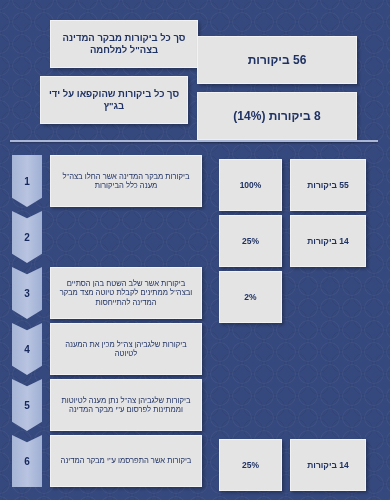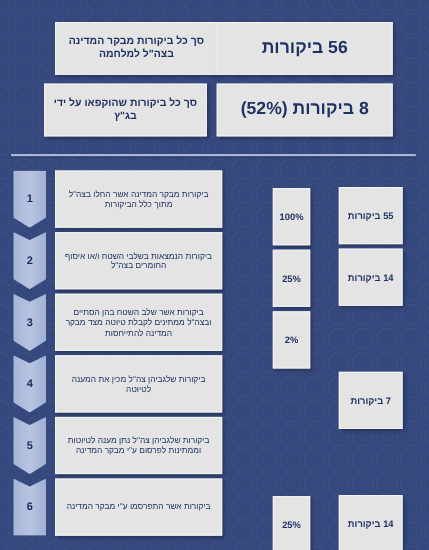--- a/index.html
+++ b/index.html
@@ -62,9 +62,10 @@
   .hdr-value {
     width: 160px;
     height: 48px;
-    font-size: 16px;
+    font-size: 12px;
     font-weight: bold;
     padding: 2px 5px;
+    margin-top: 16px;
   }
 
   #hdr-label-1 { right: 192px; top: 20px; }

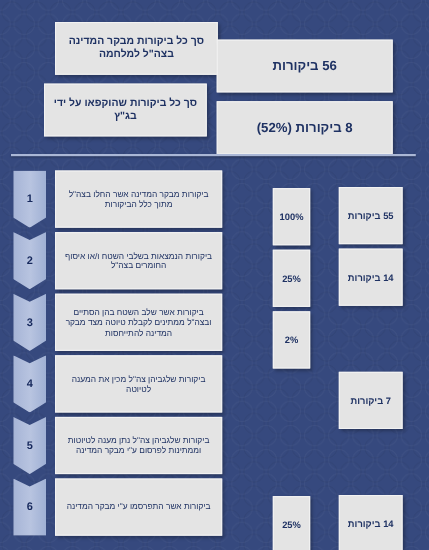--- a/index.html
+++ b/index.html
@@ -144,7 +144,7 @@
     <div class="card hdr-value" id="hdr-value-1">56 ביקורות</div>
 
     <div class="card hdr-label" id="hdr-label-2">סך כל ביקורות שהוקפאו על ידי בג"ץ</div>
-    <div class="card hdr-value" id="hdr-value-2">8 ביקורות (52%)</div>
+    <div class="card hdr-value" id="hdr-value-2">8 ביקורות (14%)</div>
   </div>
 
   <div id="divider"></div>

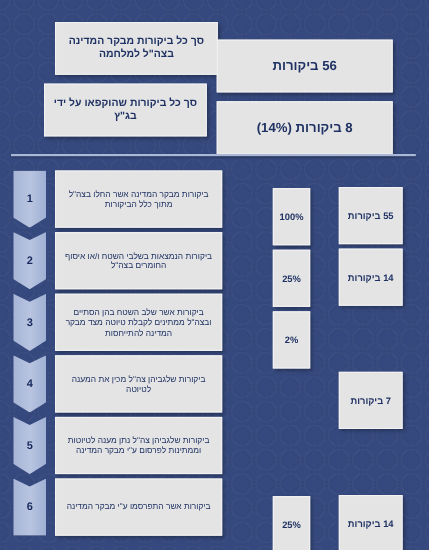--- a/index.html
+++ b/index.html
@@ -153,7 +153,7 @@
 
     <div class="row" style="top:155px;">
       <div class="chevron first">1</div>
-      <div class="card row-desc">ביקורות מבקר המדינה אשר החלו בצה"ל מתוך כלל הביקורות</div>
+      <div class="card row-desc">ביקורות מבקר המדינה אשר החלו בצה"ל מענה כלל הביקורות</div>
       <div class="card row-pct">100%</div>
       <div class="card row-count">55 ביקורות</div>
     </div>

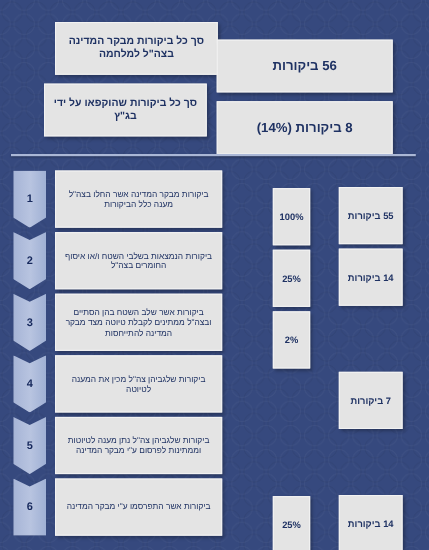--- a/index.html
+++ b/index.html
@@ -96,10 +96,10 @@
     padding: 3px 6px;
   }
   .row-pct {
-    width: 34px;
+    width: 63px;
     height: 100%;
     right: 108px;
-    top: 16px;
+    top: 4px;
     font-size: 8.5px;
     font-weight: bold;
   }

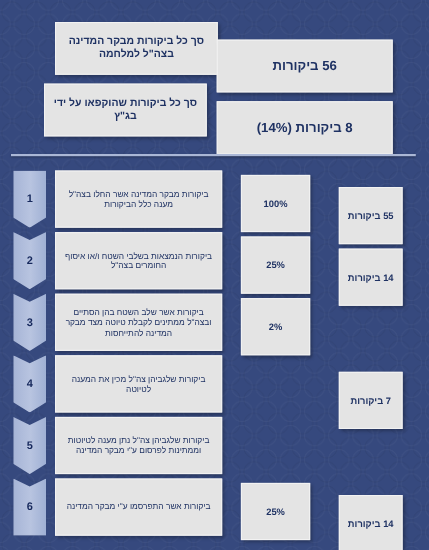--- a/index.html
+++ b/index.html
@@ -104,10 +104,10 @@
     font-weight: bold;
   }
   .row-count {
-    width: 58px;
+    width: 76px;
     height: 100%;
     right: 24px;
-    top: 15px;
+    top: 4px;
     font-size: 8.5px;
     font-weight: bold;
   }

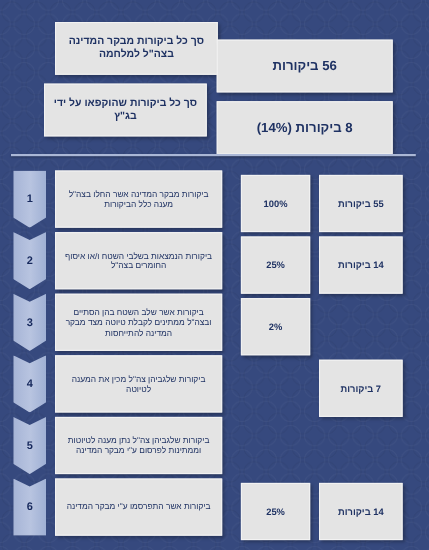--- a/index.html
+++ b/index.html
@@ -160,7 +160,6 @@
 
     <div class="row" style="top:211px;">
       <div class="chevron">2</div>
-      <div class="card row-desc">ביקורות הנמצאות בשלבי השטח ו/או איסוף החומרים בצה"ל</div>
       <div class="card row-pct">25%</div>
       <div class="card row-count">14 ביקורות</div>
     </div>

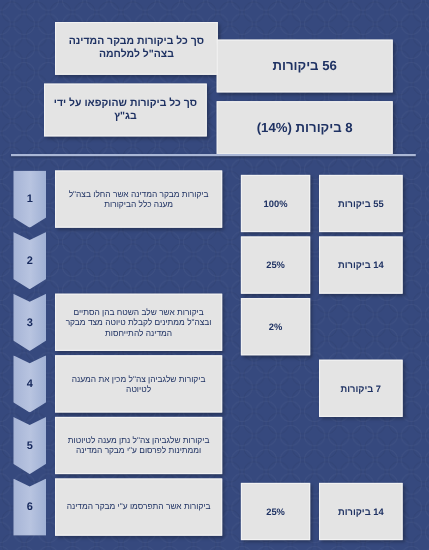--- a/index.html
+++ b/index.html
@@ -173,7 +173,6 @@
     <div class="row" style="top:323px;">
       <div class="chevron">4</div>
       <div class="card row-desc">ביקורות שלגביהן צה"ל מכין את המענה לטיוטה</div>
-      <div class="card row-count">7 ביקורות</div>
     </div>
 
     <div class="row" style="top:379px;">

